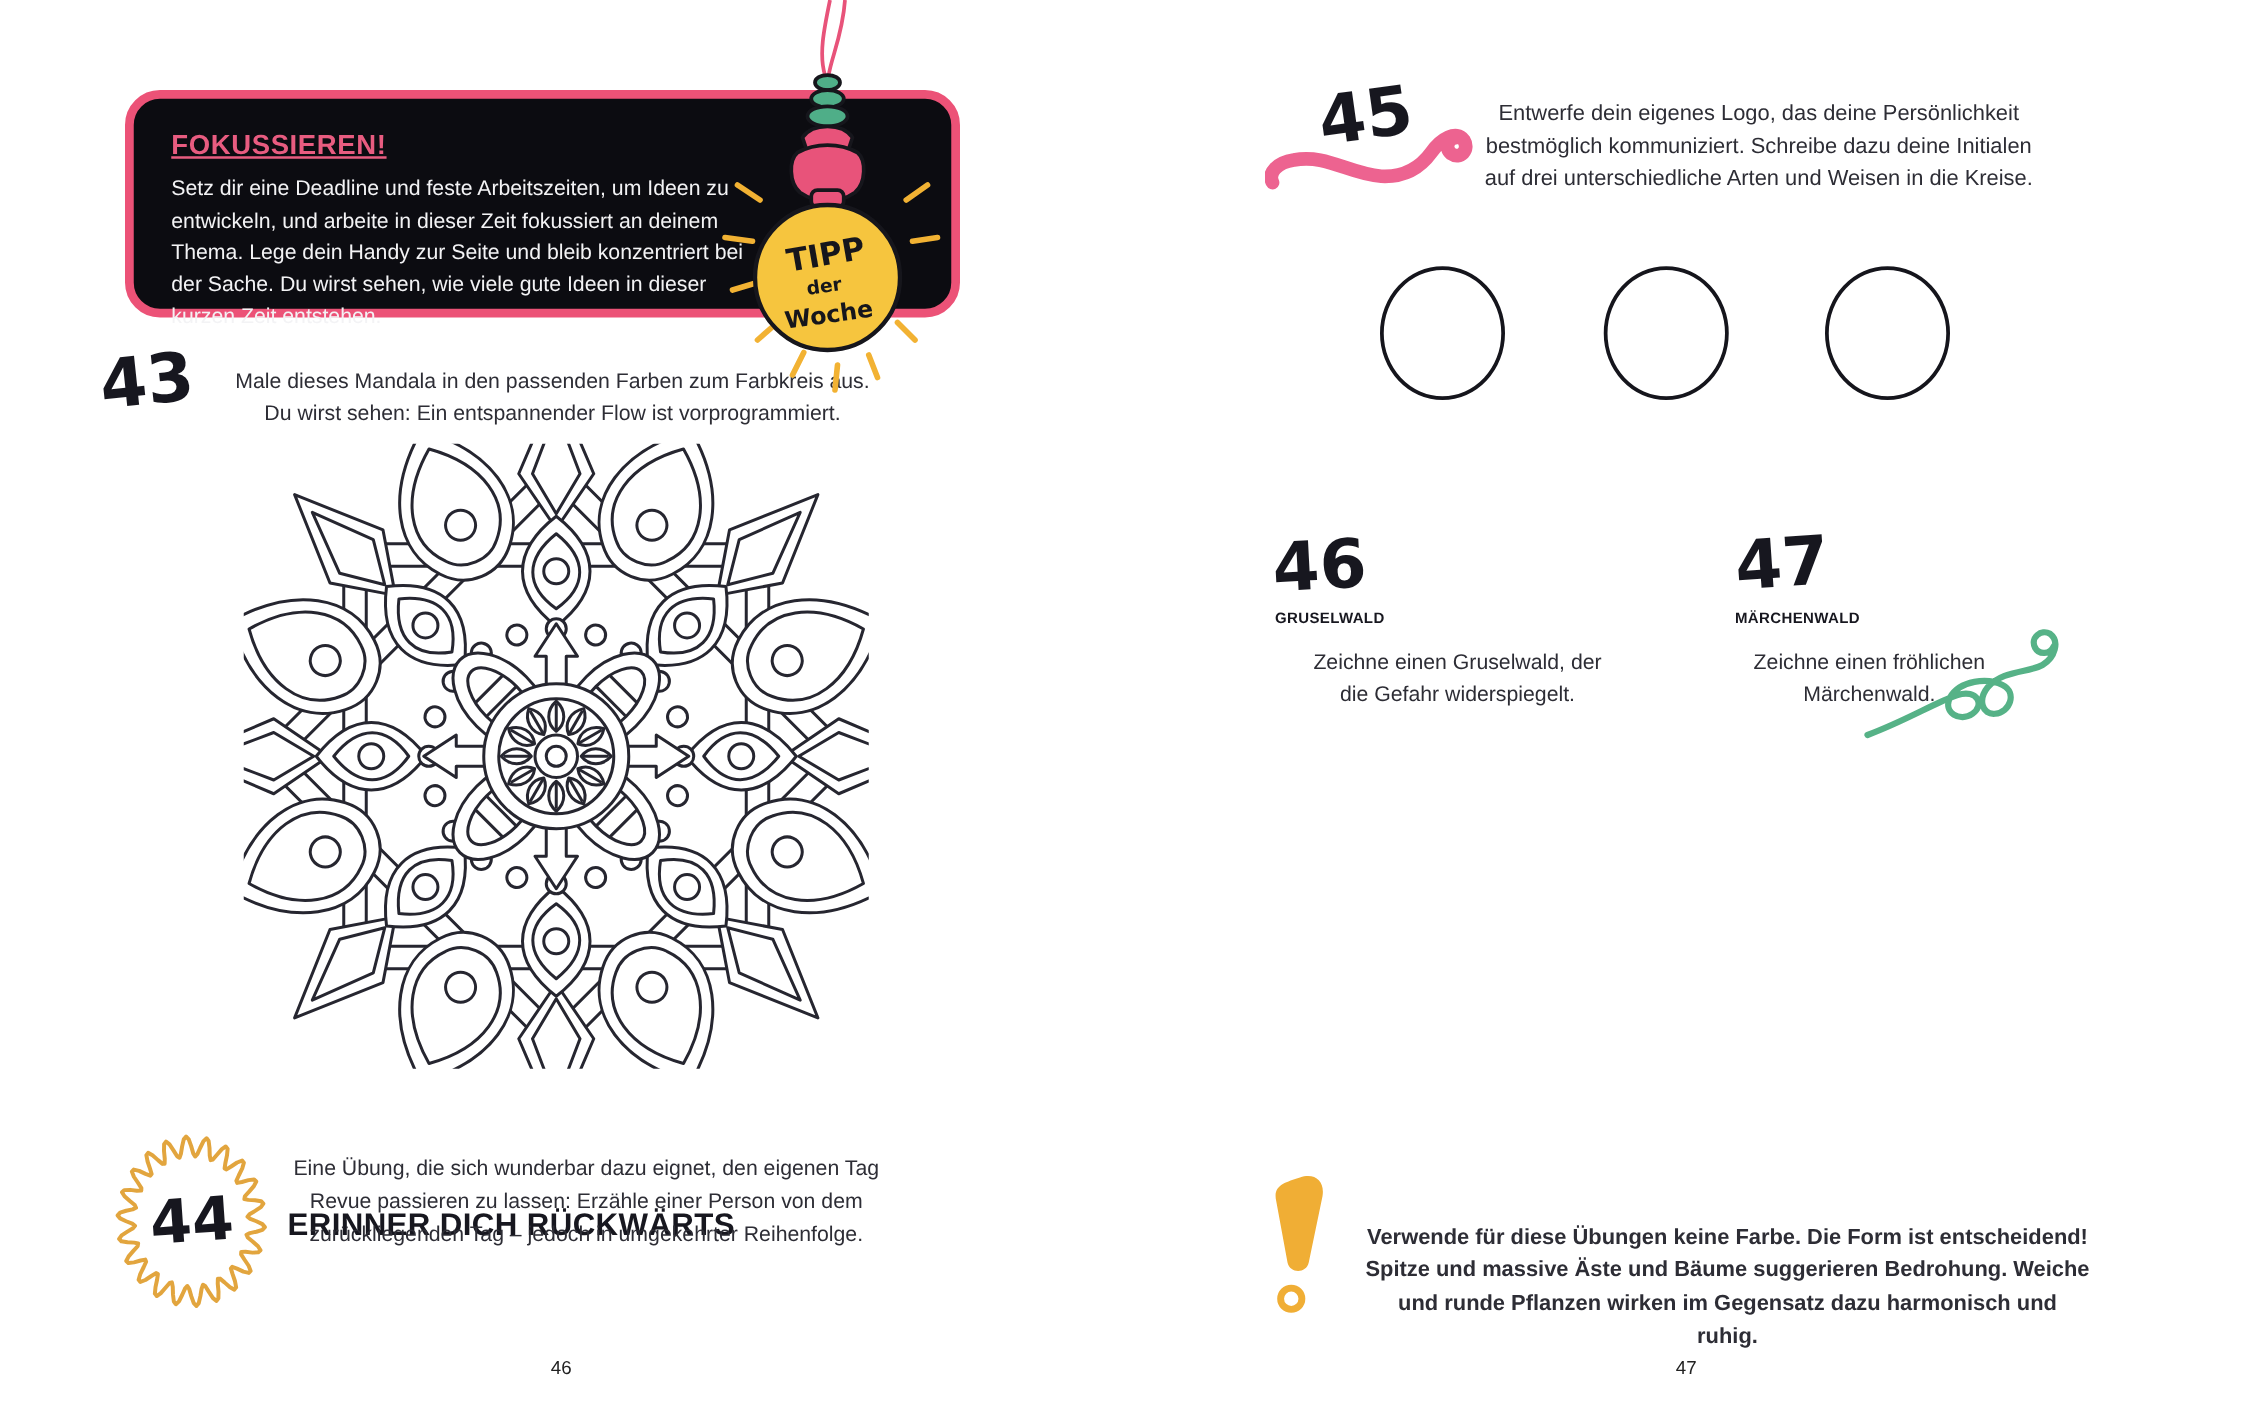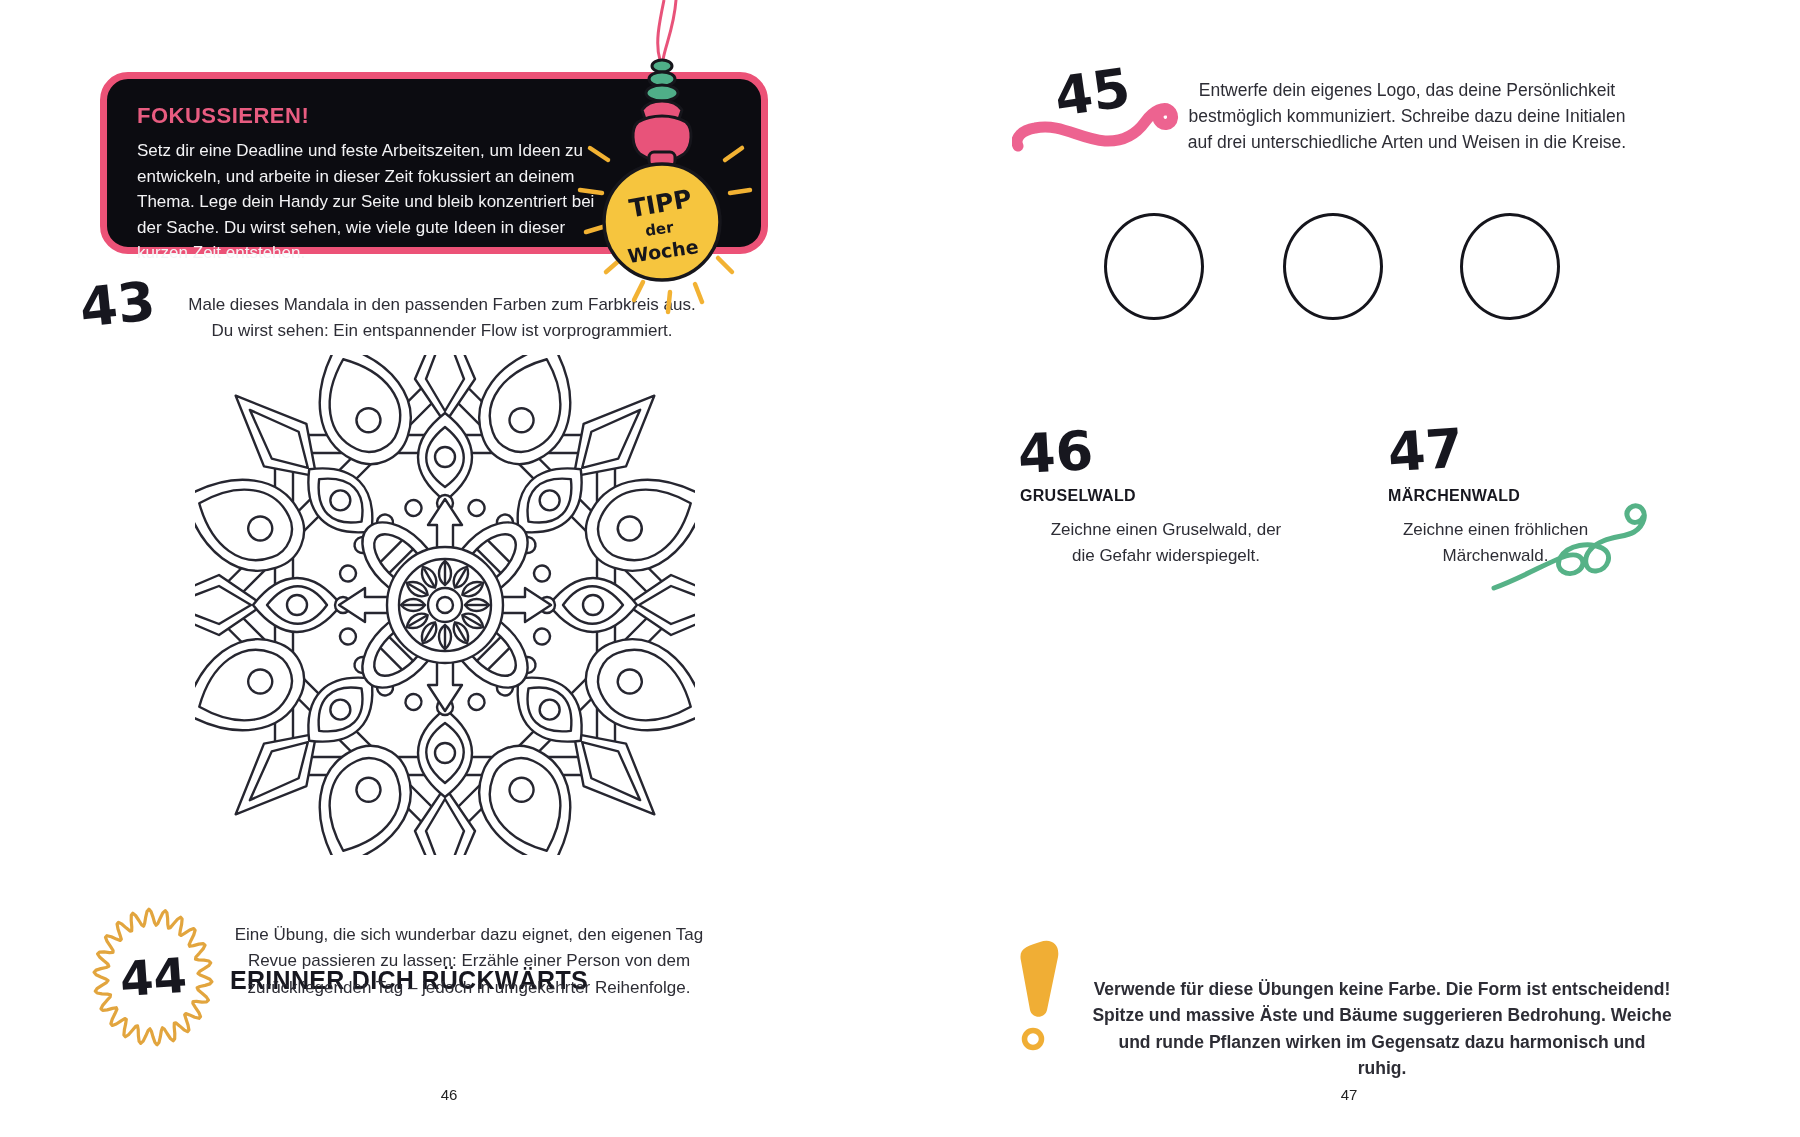--- a/index.html
+++ b/index.html
@@ -13,7 +13,7 @@
     background:#0c0c11; border:7px solid #ec5277; border-radius:28px;
     padding:24px 30px; z-index:1;
   }
-  .tip-heading{ font-size:22px; font-weight:800; letter-spacing:.5px; color:#e85c80; margin-bottom:9px; }
+  .tip-heading{ font-size:22px; font-weight:800; letter-spacing:.5px; color:#e85c80; margin-bottom:9px;text-decoration:underline; }
   .tip-body{ font-size:17px; line-height:1.5; color:#f3f3f5; width:472px; }
 
   .bulb-wrap{ position:absolute; left:560px; top:0; width:230px; height:332px; z-index:3; }

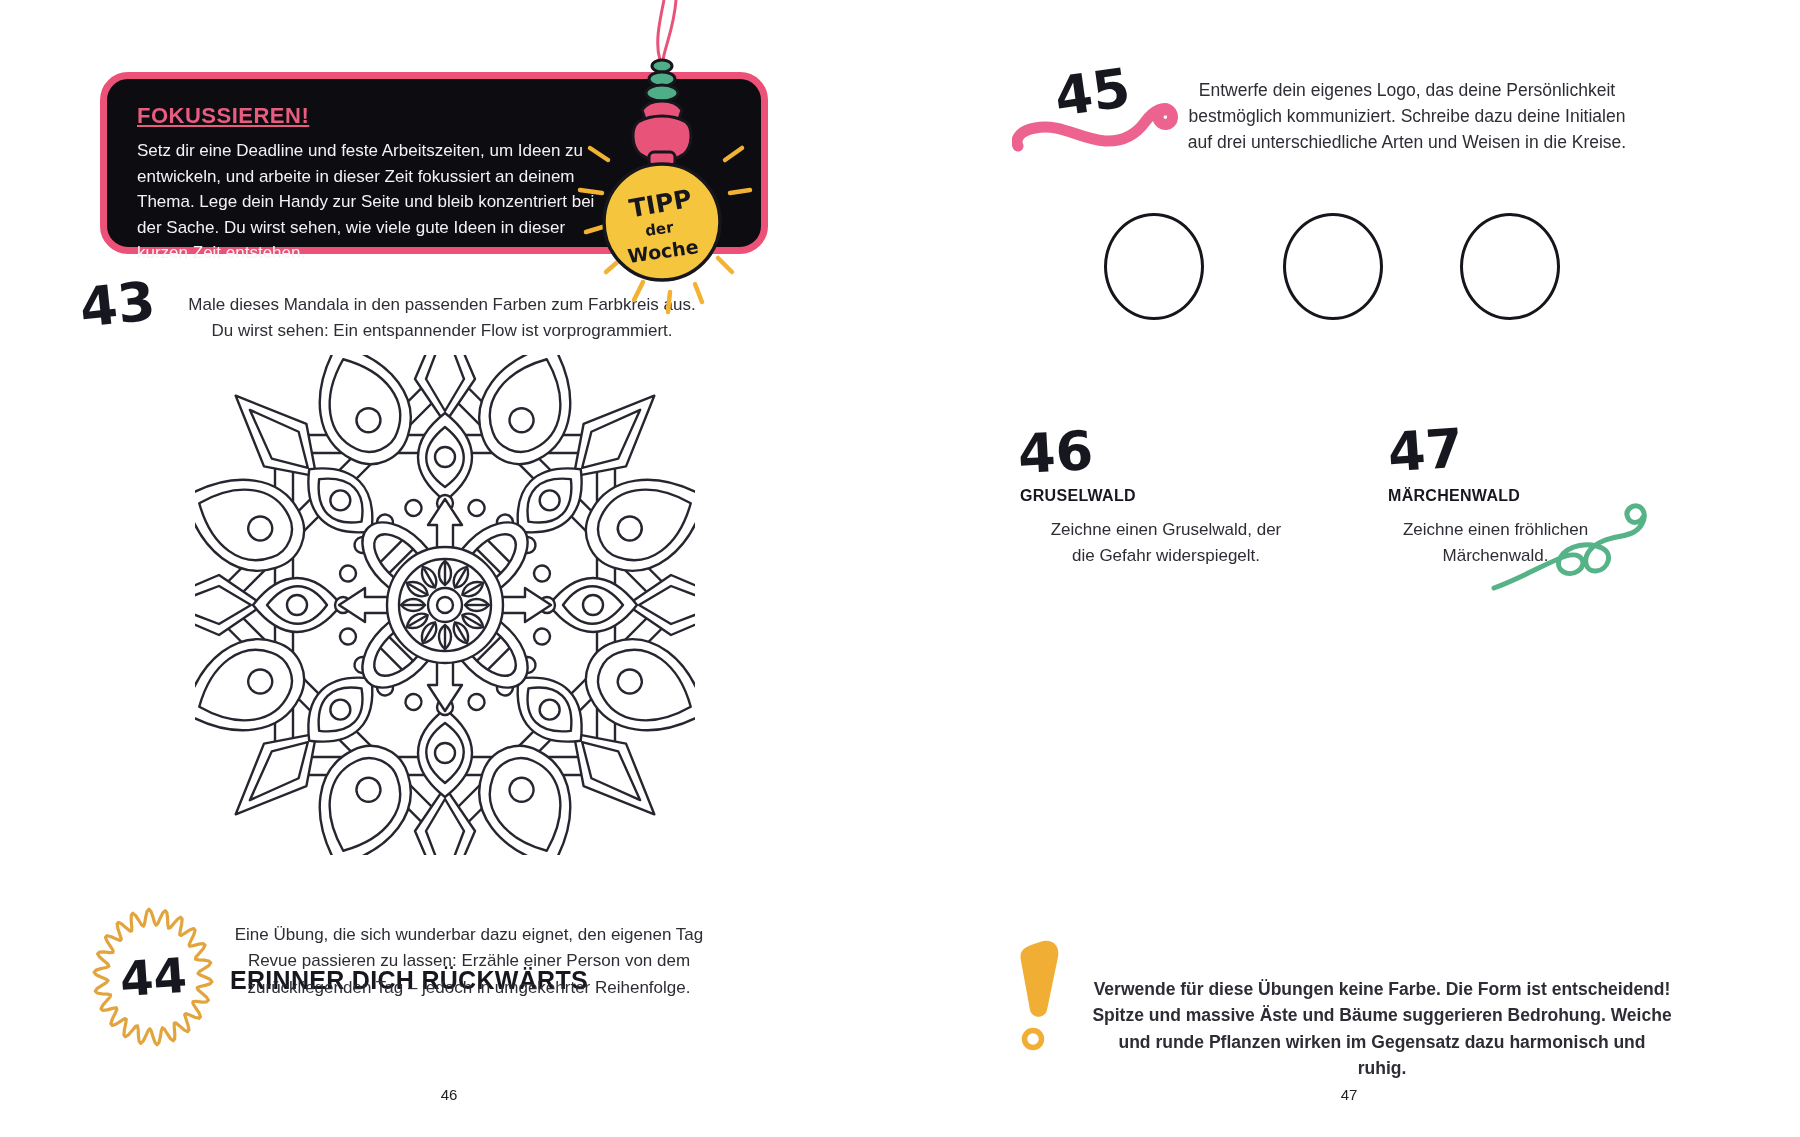--- a/index.html
+++ b/index.html
@@ -21,7 +21,7 @@
   
   .ex-number{ position:absolute; font-family:"DejaVu Sans", sans-serif; font-weight:700; color:#17171f; line-height:1; }
   .ex-text{ position:absolute; font-size:17px; line-height:1.55; color:#2d2d35;text-align:center; }
-  .ex-heading{ position:absolute; font-size:16px; font-weight:800; letter-spacing:.3px; color:#17171f; }
+  .ex-heading{ position:absolute; font-size:12px; font-weight:800; letter-spacing:.3px; color:#17171f; }
 
   .num-43{ left:80px; top:278px; font-size:54px; transform:rotate(-6deg); }
   .text-43{ left:187px; top:292px; width:510px; }

